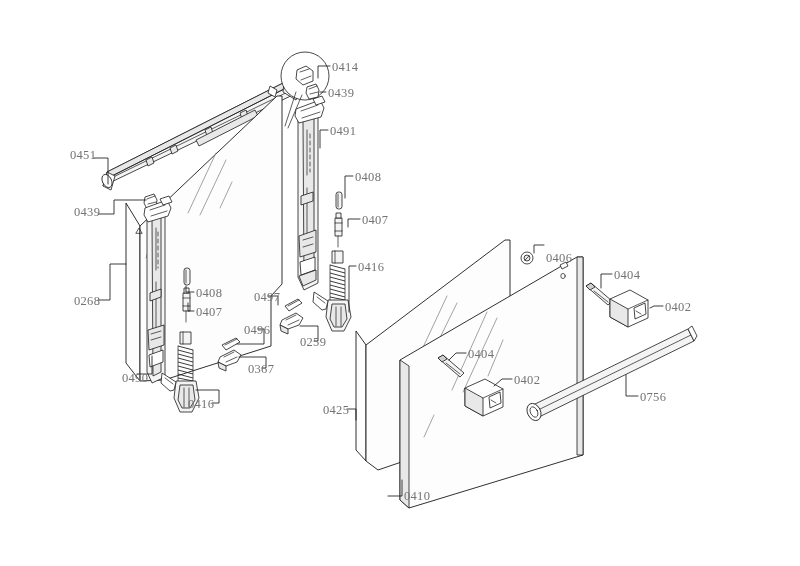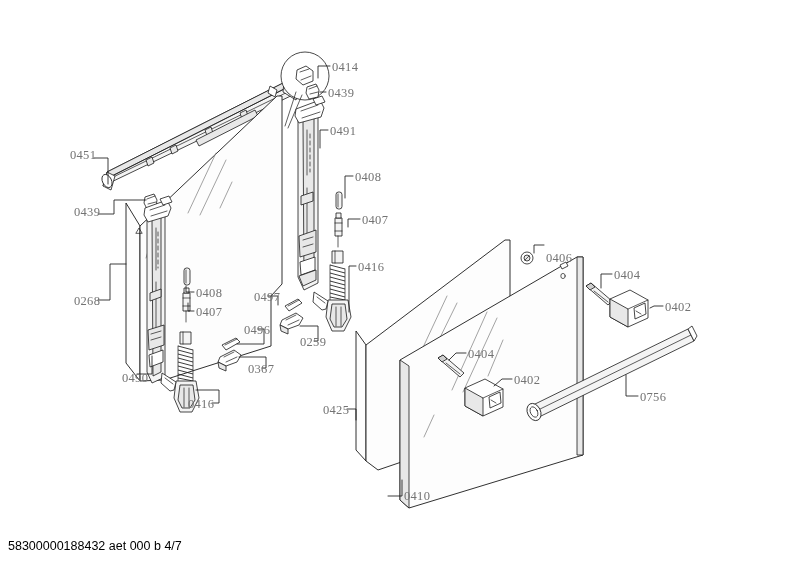--- a/index.html
+++ b/index.html
@@ -409,7 +409,6 @@
   <div class="lbl" style="left:323px; top:403px;">0425</div>
   <div class="lbl" style="left:364px; top:489px;margin-left:40px;">0410</div>
 
-  <div id="footer">58300000188432 aet 000 b 4/7</div>
 
 </div>
 

